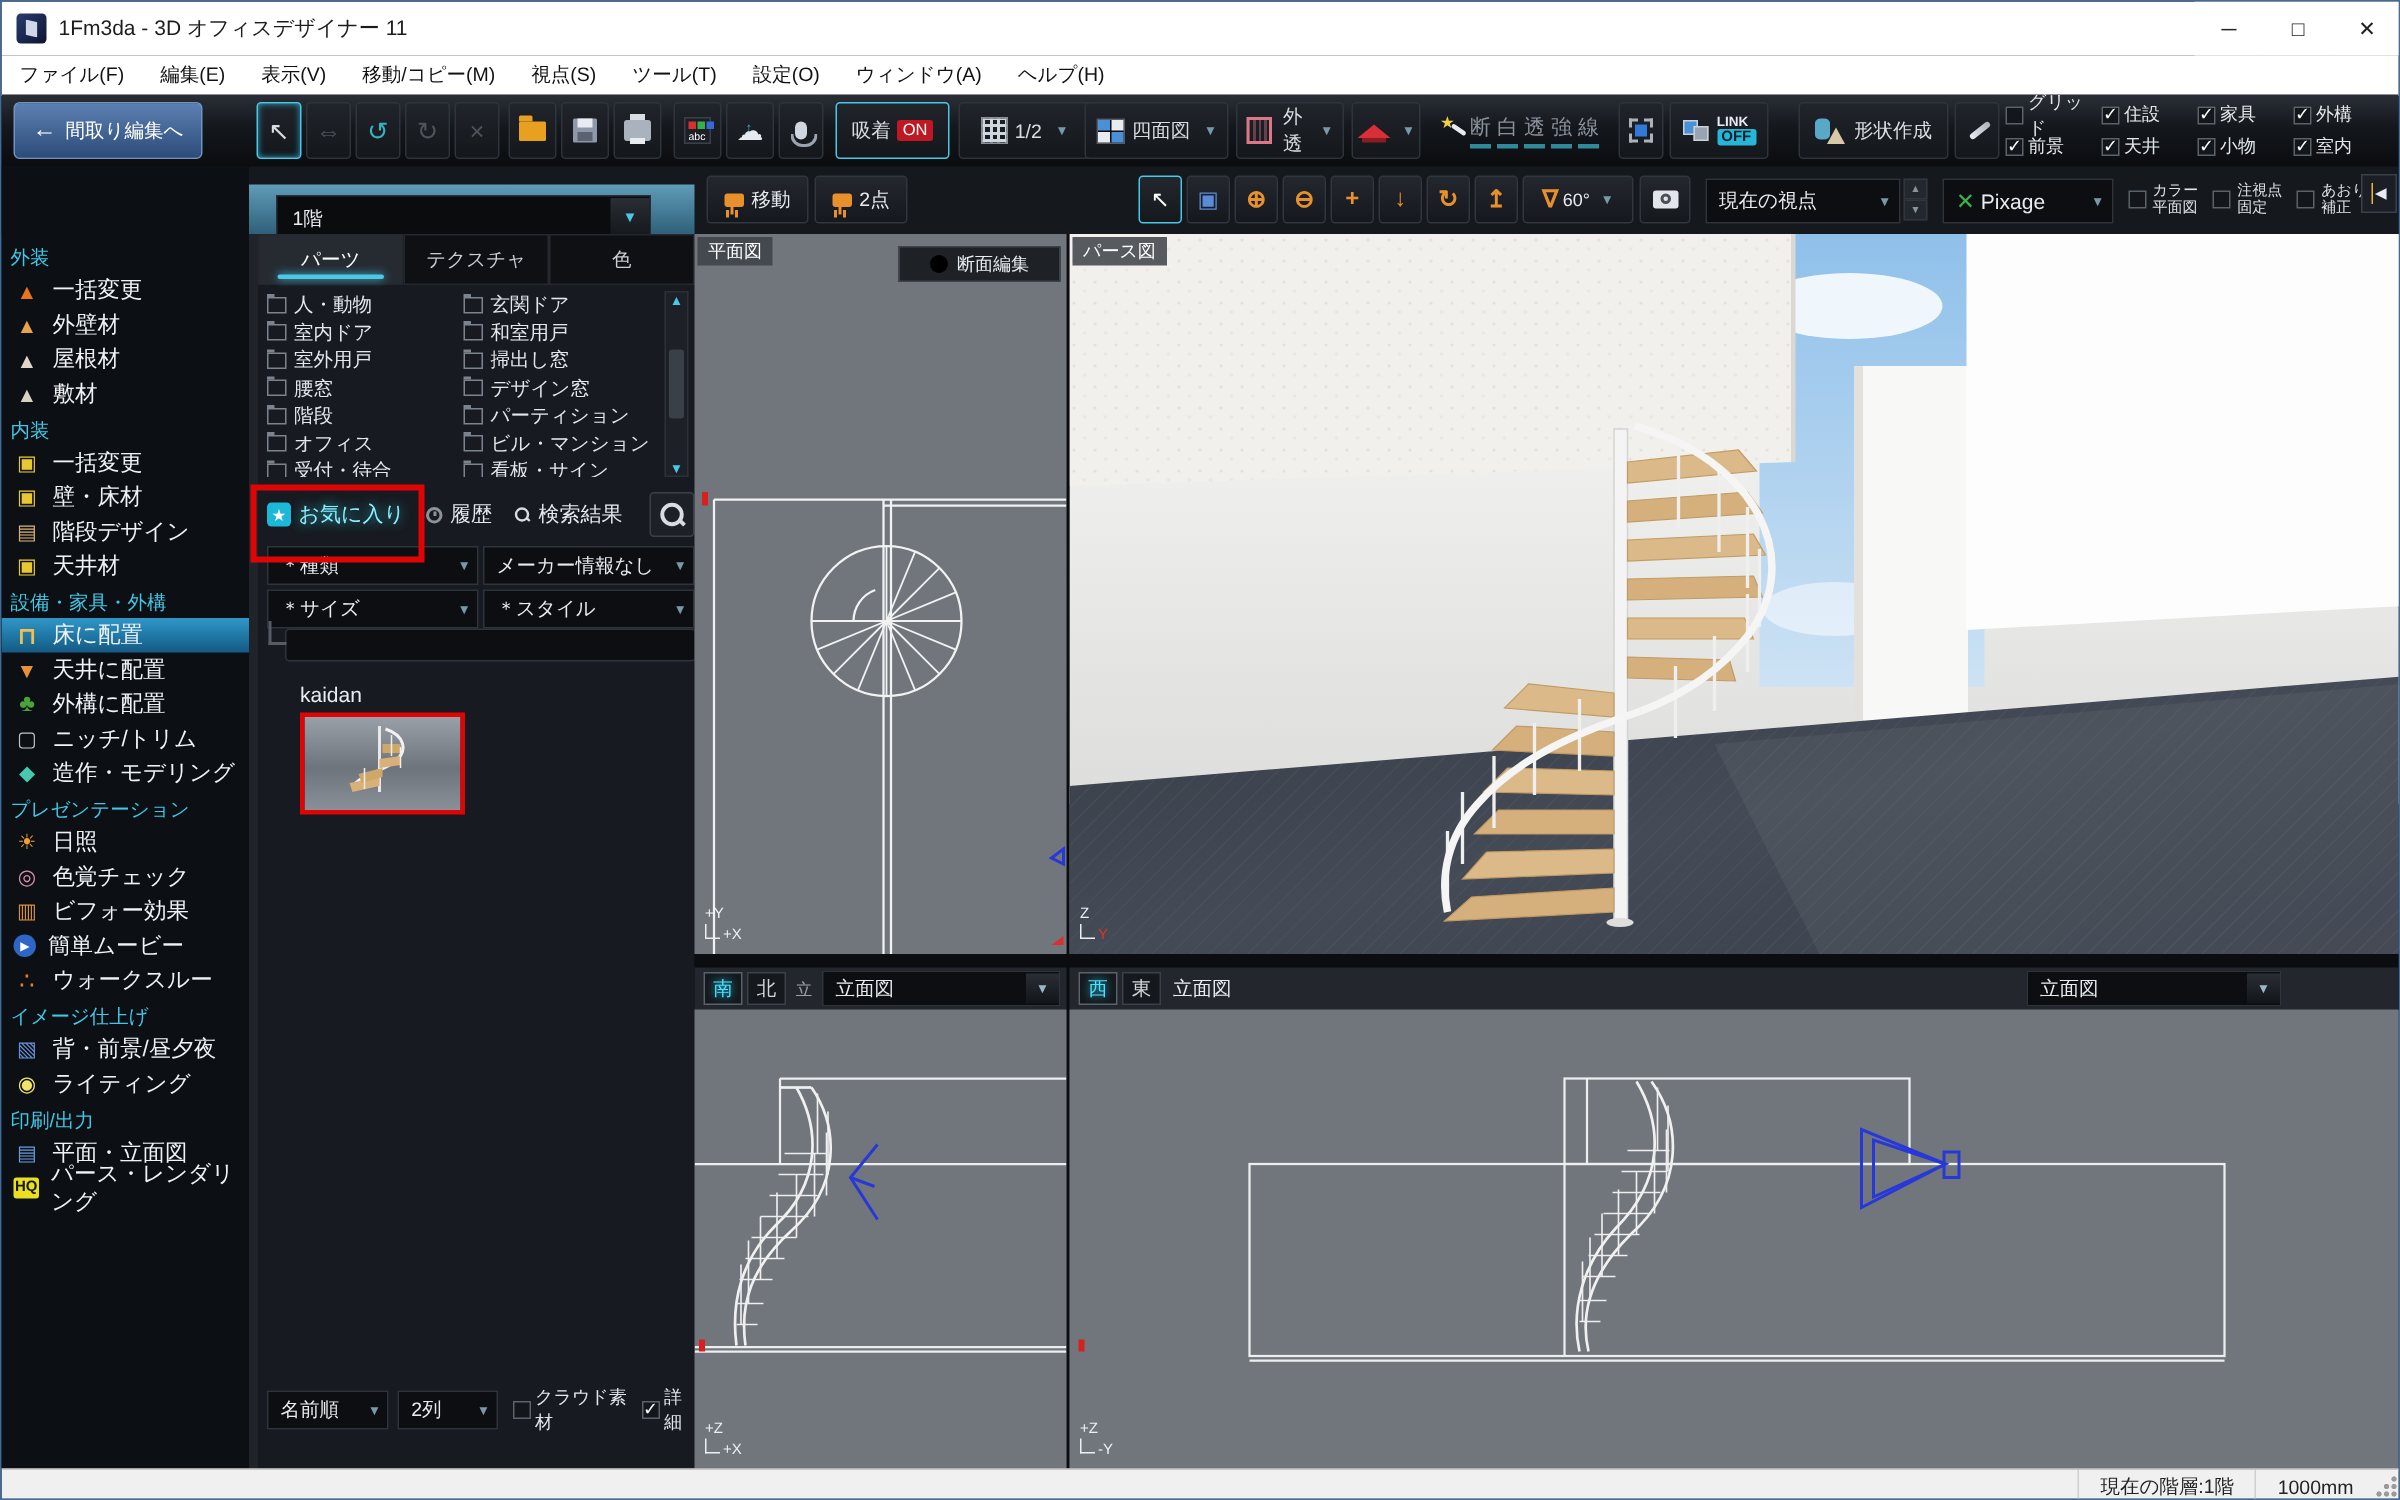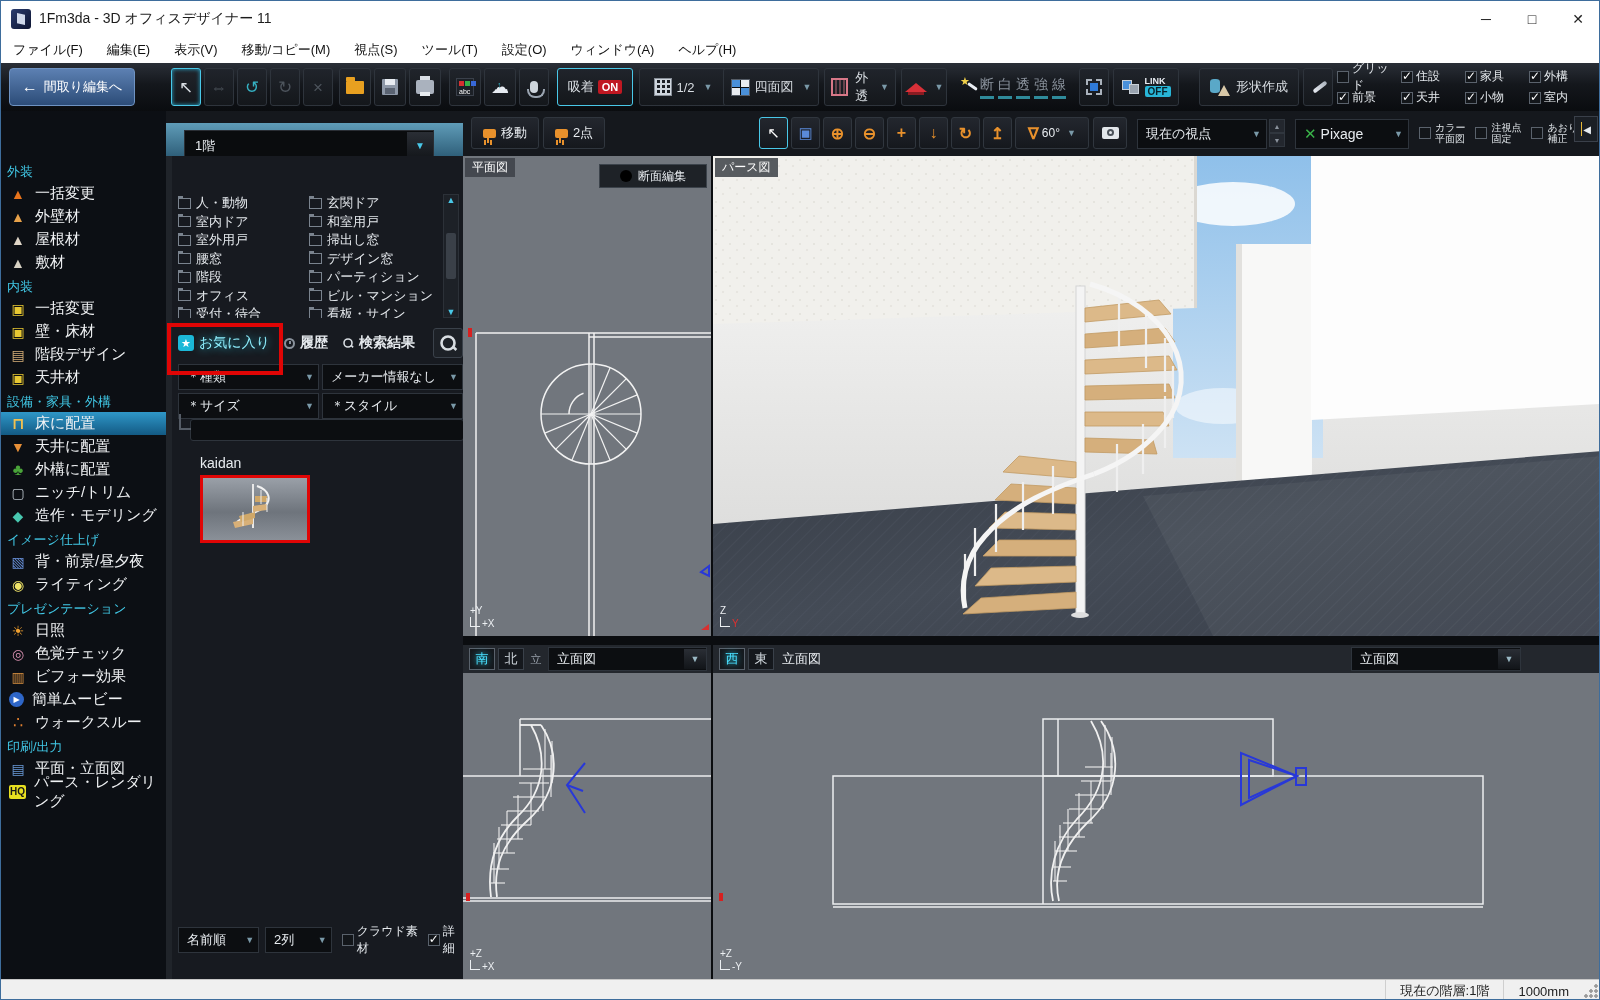--- a/index.html
+++ b/index.html
@@ -87,7 +87,7 @@
   .sect-letter .bar{width:14px;height:3px;background:#2f8a9a;margin-top:2px;}
   
   #snapbtn{left:556px;width:76px;border:1px solid #49c8e8;gap:4px;font-size:13px;}
-  .badge-on{background:#c01822;color:#fff;font-size:11px;font-weight:bold;padding:1px 4px;border-radius:2px;}
+  .badge-on{background:#c01822;color:#fff;font-size:11px;font-weight:normal;padding:1px 4px;border-radius:2px;}
   .badge-off{background:#28b6d8;color:#08222a;font-size:10px;font-weight:bold;padding:0 3px;border-radius:2px;}
   .linktxt{color:#e8ecf2;font-size:9px;font-weight:bold;line-height:1.1;display:flex;flex-direction:column;align-items:flex-start;}
   .ddarrow{color:#7a99a8;font-size:9px;margin-left:4px;}

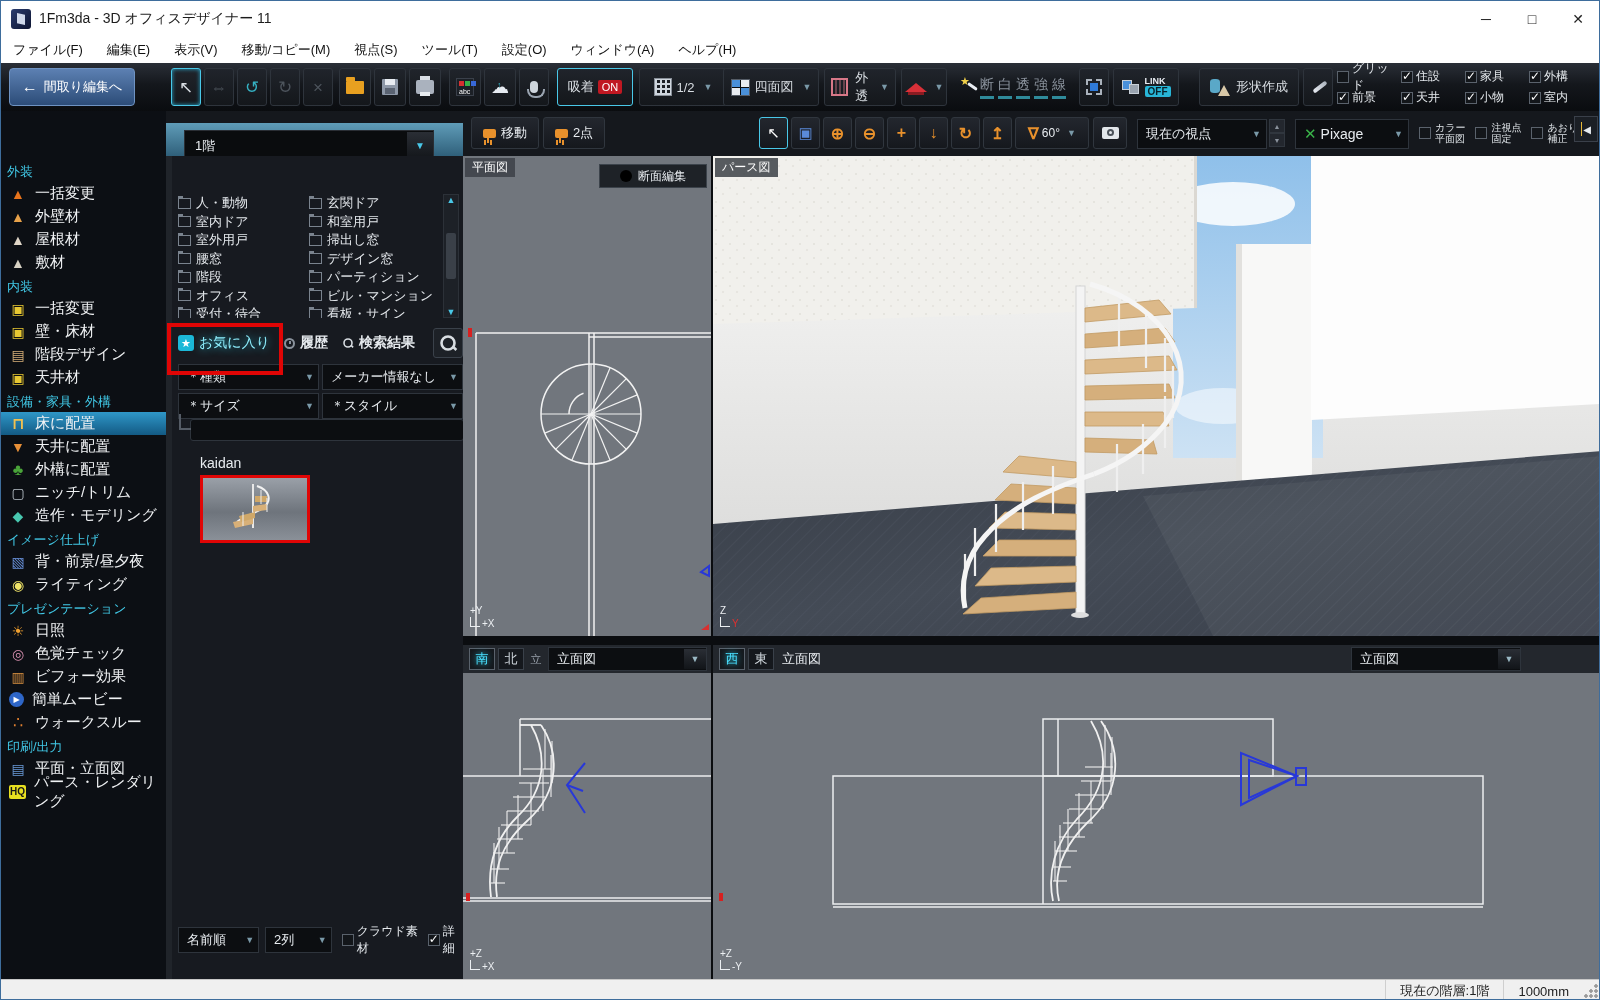--- a/index.html
+++ b/index.html
@@ -591,6 +591,12 @@
 </div>
 
 <div id="partspanel">
+  <div id="tabs">
+
+  <button class="tab on">パーツ</button>
+      <button class="tab">テクスチャ</button>
+      <button class="tab">色</button>
+    </div>
   <div id="cats">
 
       <label class="cat">

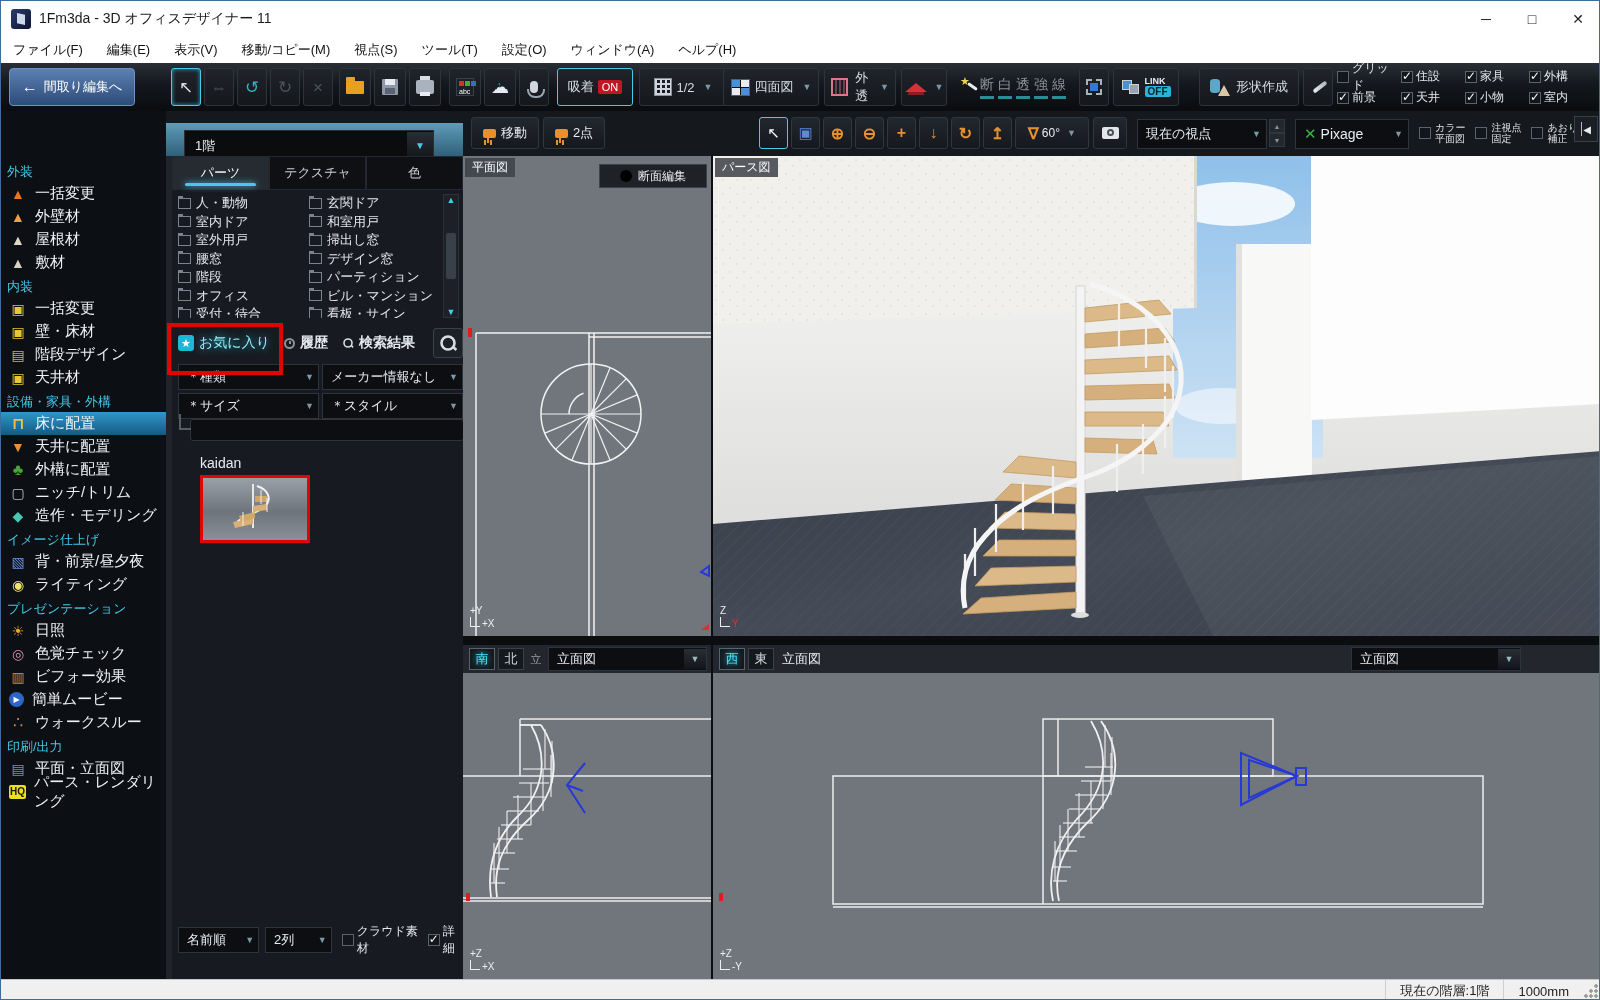--- a/index.html
+++ b/index.html
@@ -157,7 +157,7 @@
   #favrow{position:absolute;left:6px;top:170px;width:285px;height:34px;display:flex;align-items:center;gap:6px;}
   .favbtn{display:flex;align-items:center;gap:5px;font-size:14px;}
   #favlabel{color:#8ff0ff;text-shadow:0 0 8px #2ad8f0;}
-  .histlabel,.searlabel{color:#e4e8ec;font-size:14px;font-weight:bold;}
+  .histlabel,.searlabel{color:#e4e8ec;font-size:14px;}
   #searchbtn{margin-left:auto;width:30px;height:30px;background:#1d2127;border:1px solid #3a414a;border-radius:3px;display:flex;align-items:center;justify-content:center;}
   #searchbtn .mag{transform:scale(1.3);}
   #filters{position:absolute;left:6px;top:208px;width:285px;display:grid;grid-template-columns:1fr 1fr;gap:3px;}

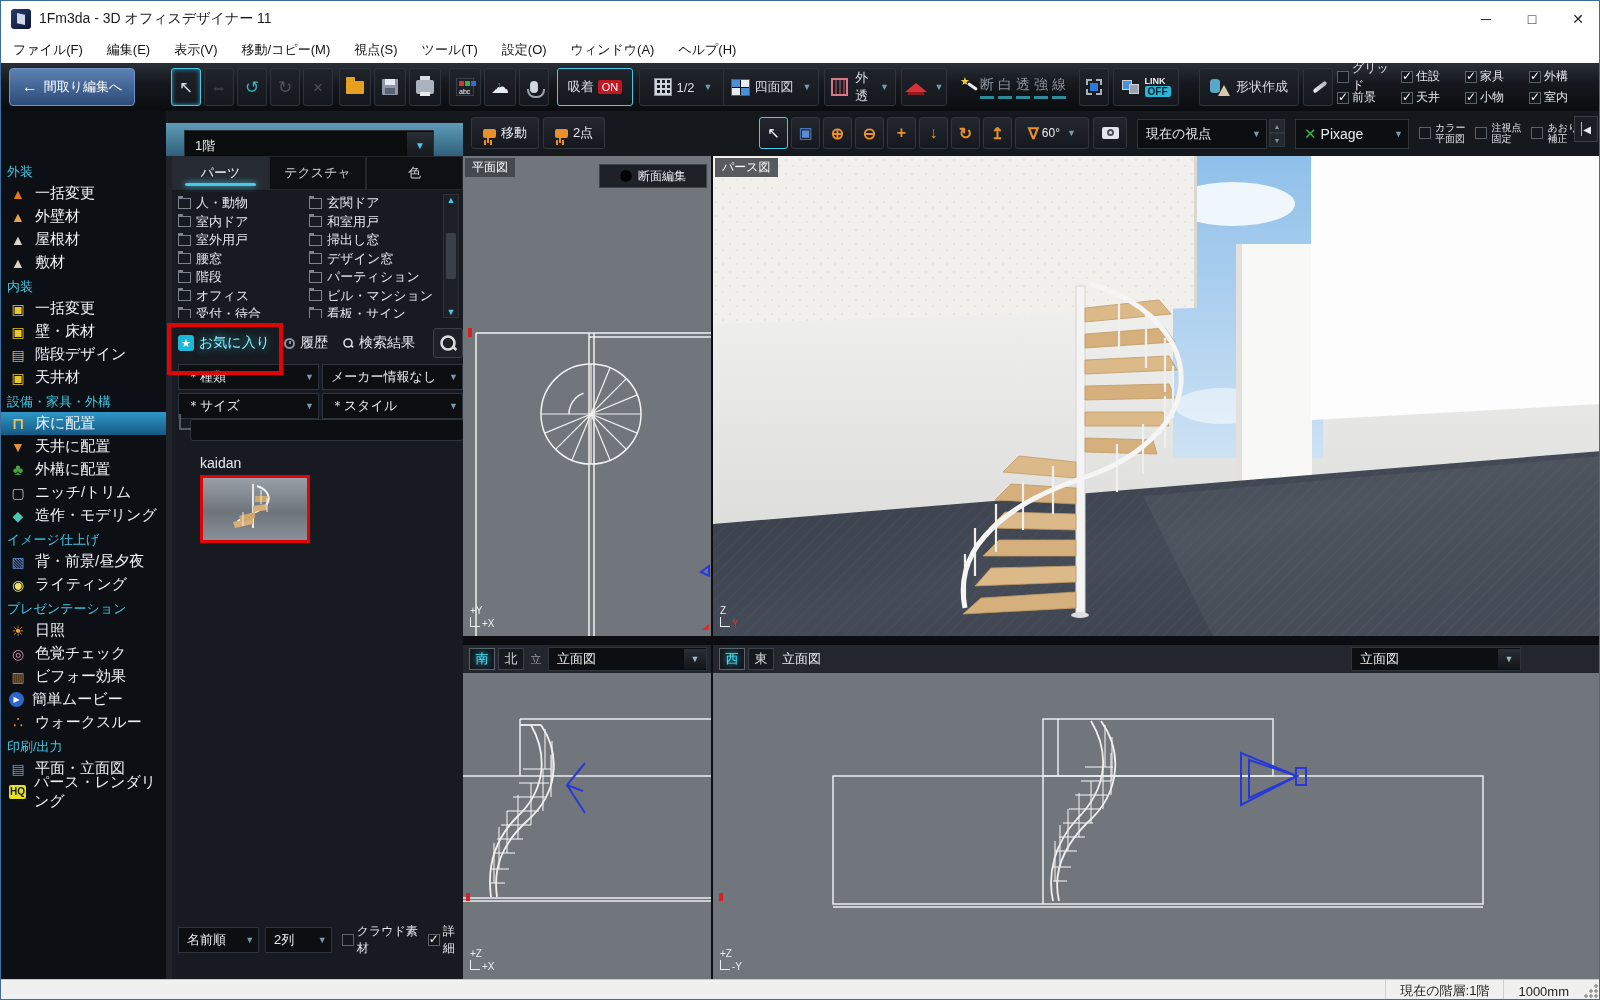--- a/index.html
+++ b/index.html
@@ -535,6 +535,32 @@
       </div>
   </div>
   <div class="sec">
+    <div class="sec-h">プレゼンテーション</div>
+    <div>
+
+      <div class="sitem">
+        <span class="icn i-sunlight-icon">☀</span>
+        <span>日照</span>
+      </div>
+      <div class="sitem">
+        <span class="icn i-color-check-icon">◎</span>
+        <span>色覚チェック</span>
+      </div>
+      <div class="sitem">
+        <span class="icn i-before-effect-icon">▥</span>
+        <span>ビフォー効果</span>
+      </div>
+      <div class="sitem">
+        <span class="icn i-movie-icon">▶</span>
+        <span>簡単ムービー</span>
+      </div>
+      <div class="sitem">
+        <span class="icn i-walkthrough-icon">∴</span>
+        <span>ウォークスルー</span>
+      </div>
+      </div>
+  </div>
+  <div class="sec">
     <div class="sec-h">イメージ仕上げ</div>
     <div>
 
@@ -545,32 +571,6 @@
       <div class="sitem">
         <span class="icn i-lighting-icon">◉</span>
         <span>ライティング</span>
-      </div>
-      </div>
-  </div>
-  <div class="sec">
-    <div class="sec-h">プレゼンテーション</div>
-    <div>
-
-      <div class="sitem">
-        <span class="icn i-sunlight-icon">☀</span>
-        <span>日照</span>
-      </div>
-      <div class="sitem">
-        <span class="icn i-color-check-icon">◎</span>
-        <span>色覚チェック</span>
-      </div>
-      <div class="sitem">
-        <span class="icn i-before-effect-icon">▥</span>
-        <span>ビフォー効果</span>
-      </div>
-      <div class="sitem">
-        <span class="icn i-movie-icon">▶</span>
-        <span>簡単ムービー</span>
-      </div>
-      <div class="sitem">
-        <span class="icn i-walkthrough-icon">∴</span>
-        <span>ウォークスルー</span>
       </div>
       </div>
   </div>

